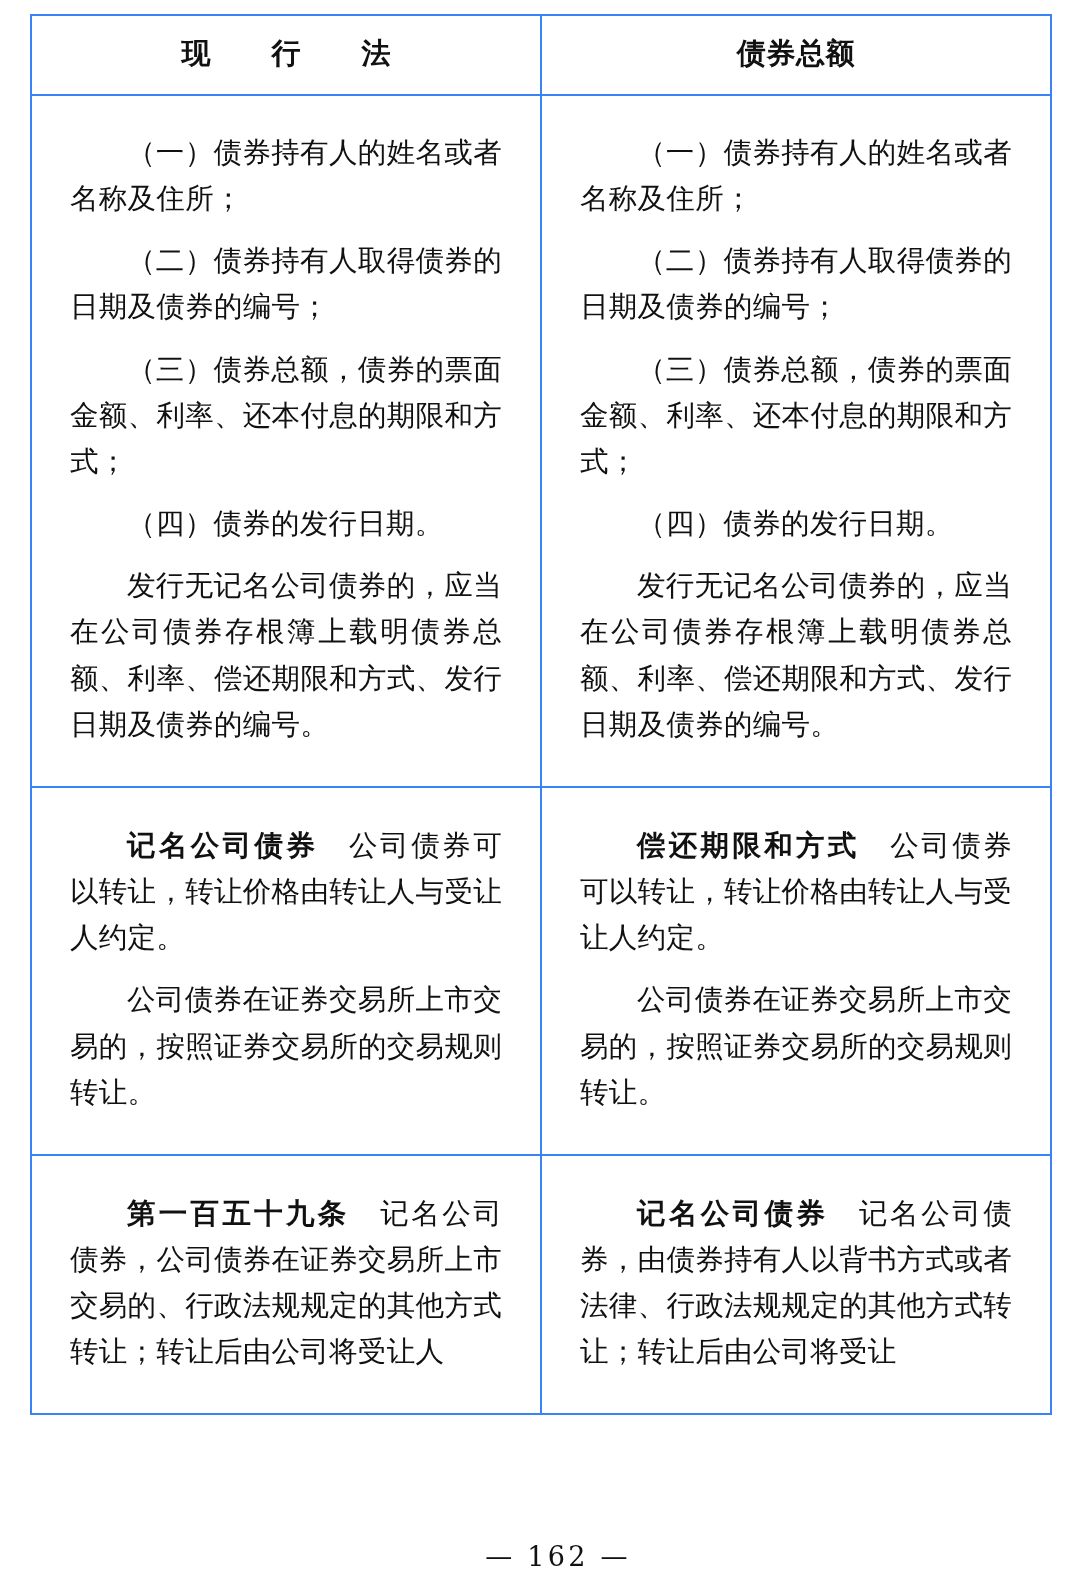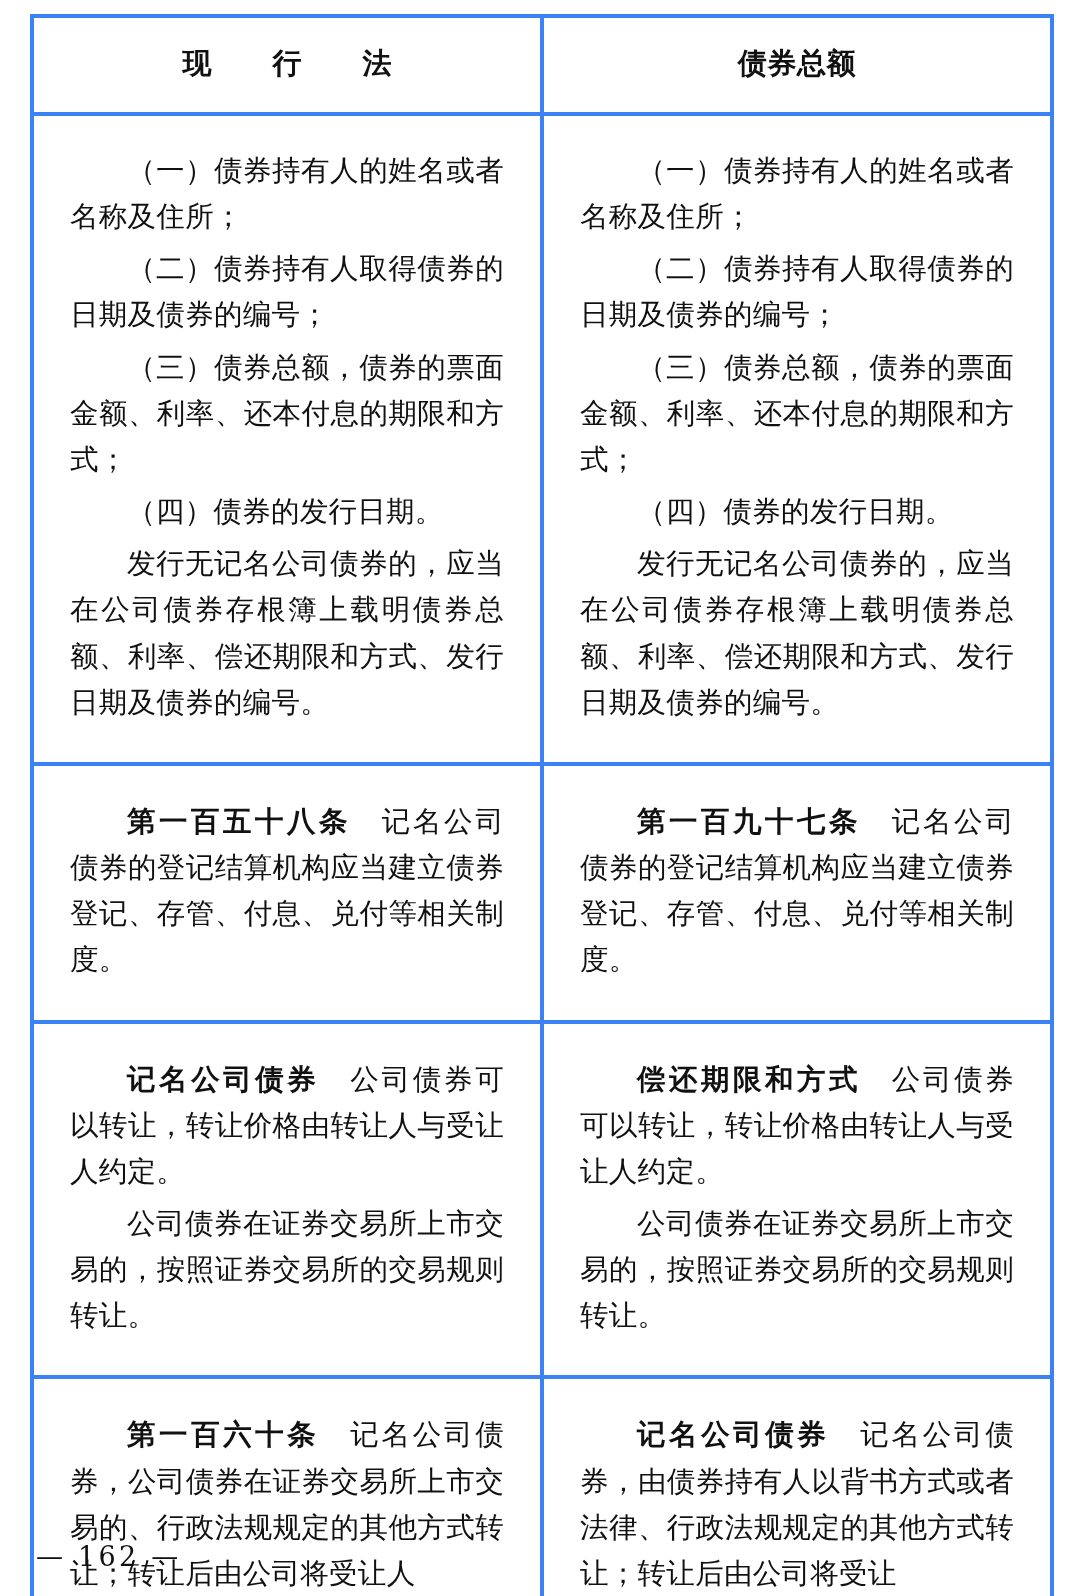--- a/index.html
+++ b/index.html
@@ -32,9 +32,9 @@
   table.law-table col.c2 { width: 510px; }
   table.law-table th,
   table.law-table td {
-    border: 4px solid #3b82f6;
+    border: 2px solid #3b82f6;
     vertical-align: top;
-    padding: 16px;
+    padding: 8px;
   }
   .head-cell {
     text-align: center;

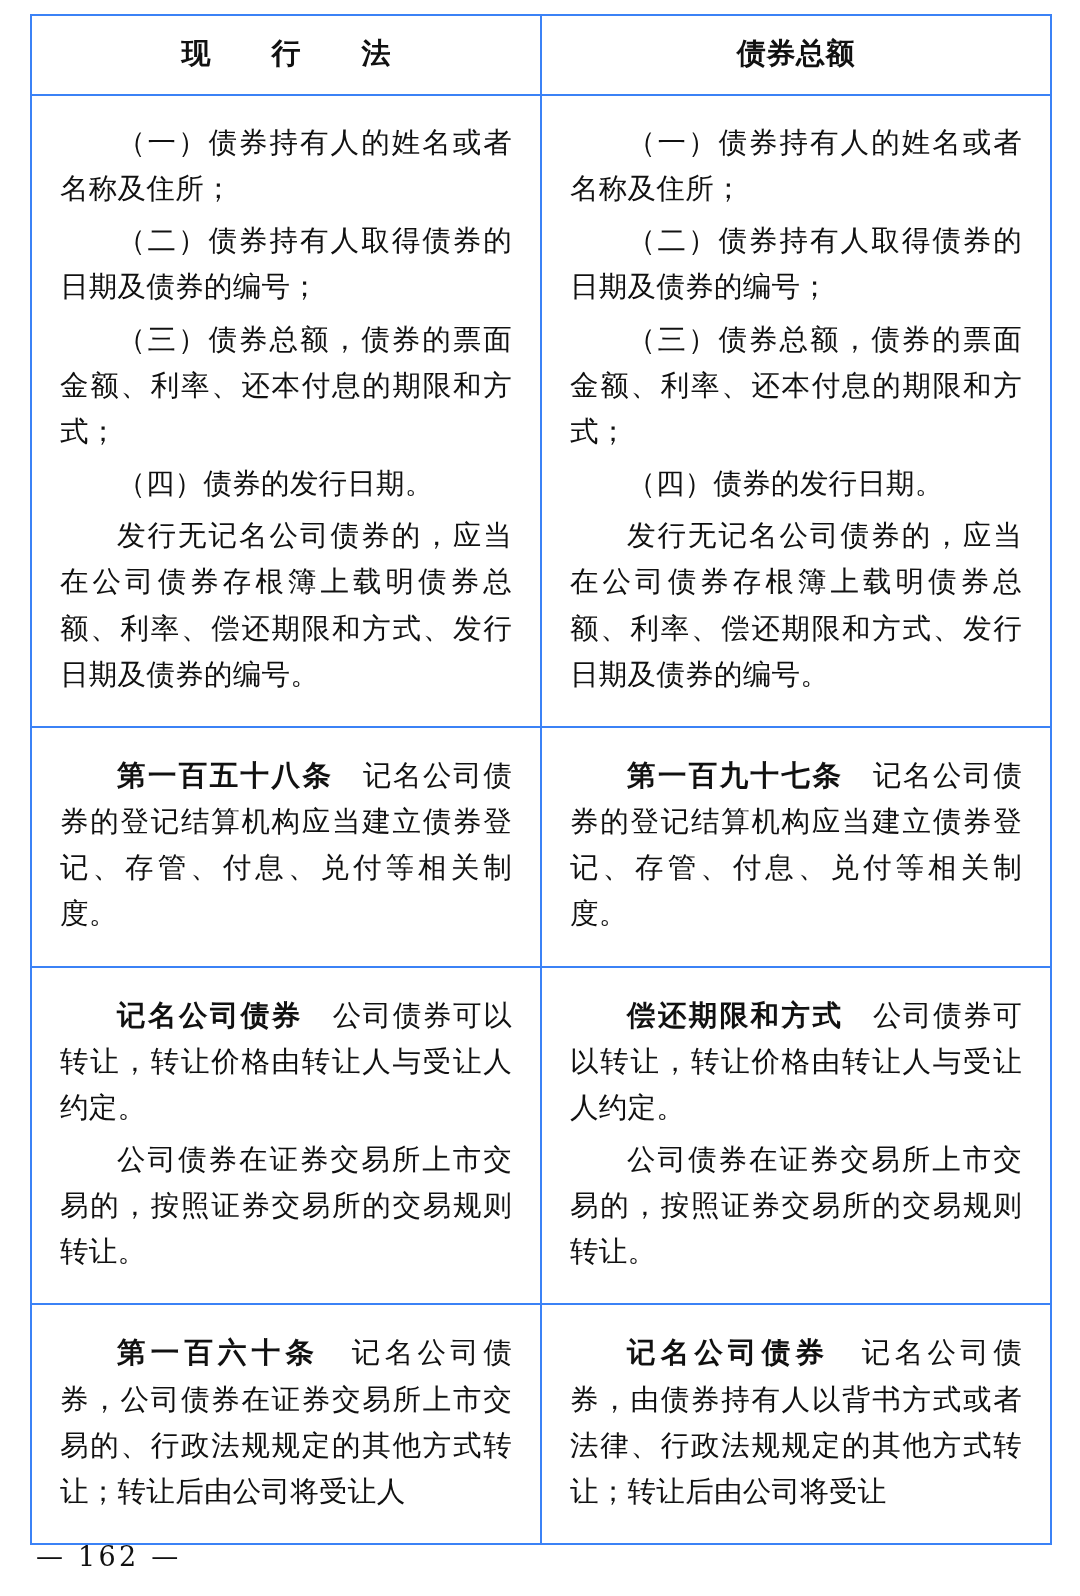--- a/index.html
+++ b/index.html
@@ -56,7 +56,7 @@
     text-justify: inter-character;
   }
   .para {
-    margin: 6px;
+    margin: 16px;
     text-indent: 2em;
   }
   .para + .para {

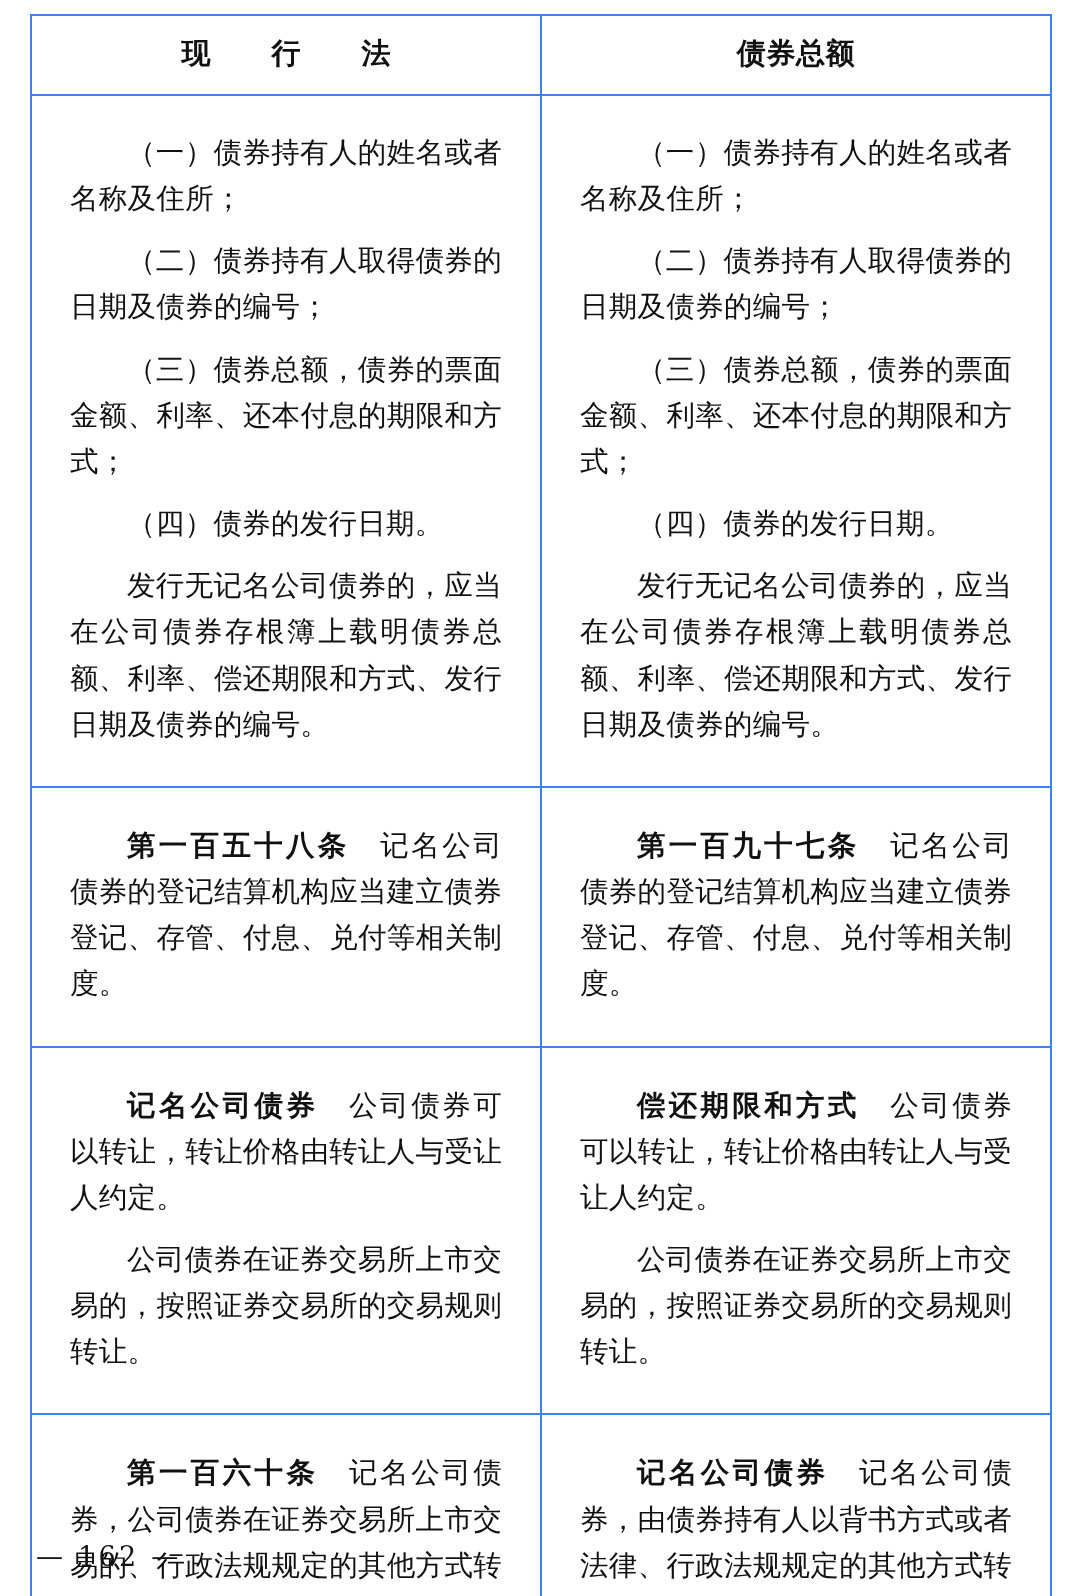--- a/index.html
+++ b/index.html
@@ -125,18 +125,6 @@
         </td>
       </tr>
 
-      <tr>
-        <td>
-          <div class="cell-body">
-            <p class="para"><span class="art-no">第一百五十八条</span><span class="art-gap"></span><span>记名公司债券的登记结算机构应当建立债券登记、存管、付息、兑付等相关制度。</span></p>
-          </div>
-        </td>
-        <td>
-          <div class="cell-body">
-            <p class="para"><span class="art-no">第一百九十七条</span><span class="art-gap"></span><span>记名公司债券的登记结算机构应当建立债券登记、存管、付息、兑付等相关制度。</span></p>
-          </div>
-        </td>
-      </tr>
 
       <tr>
         <td>

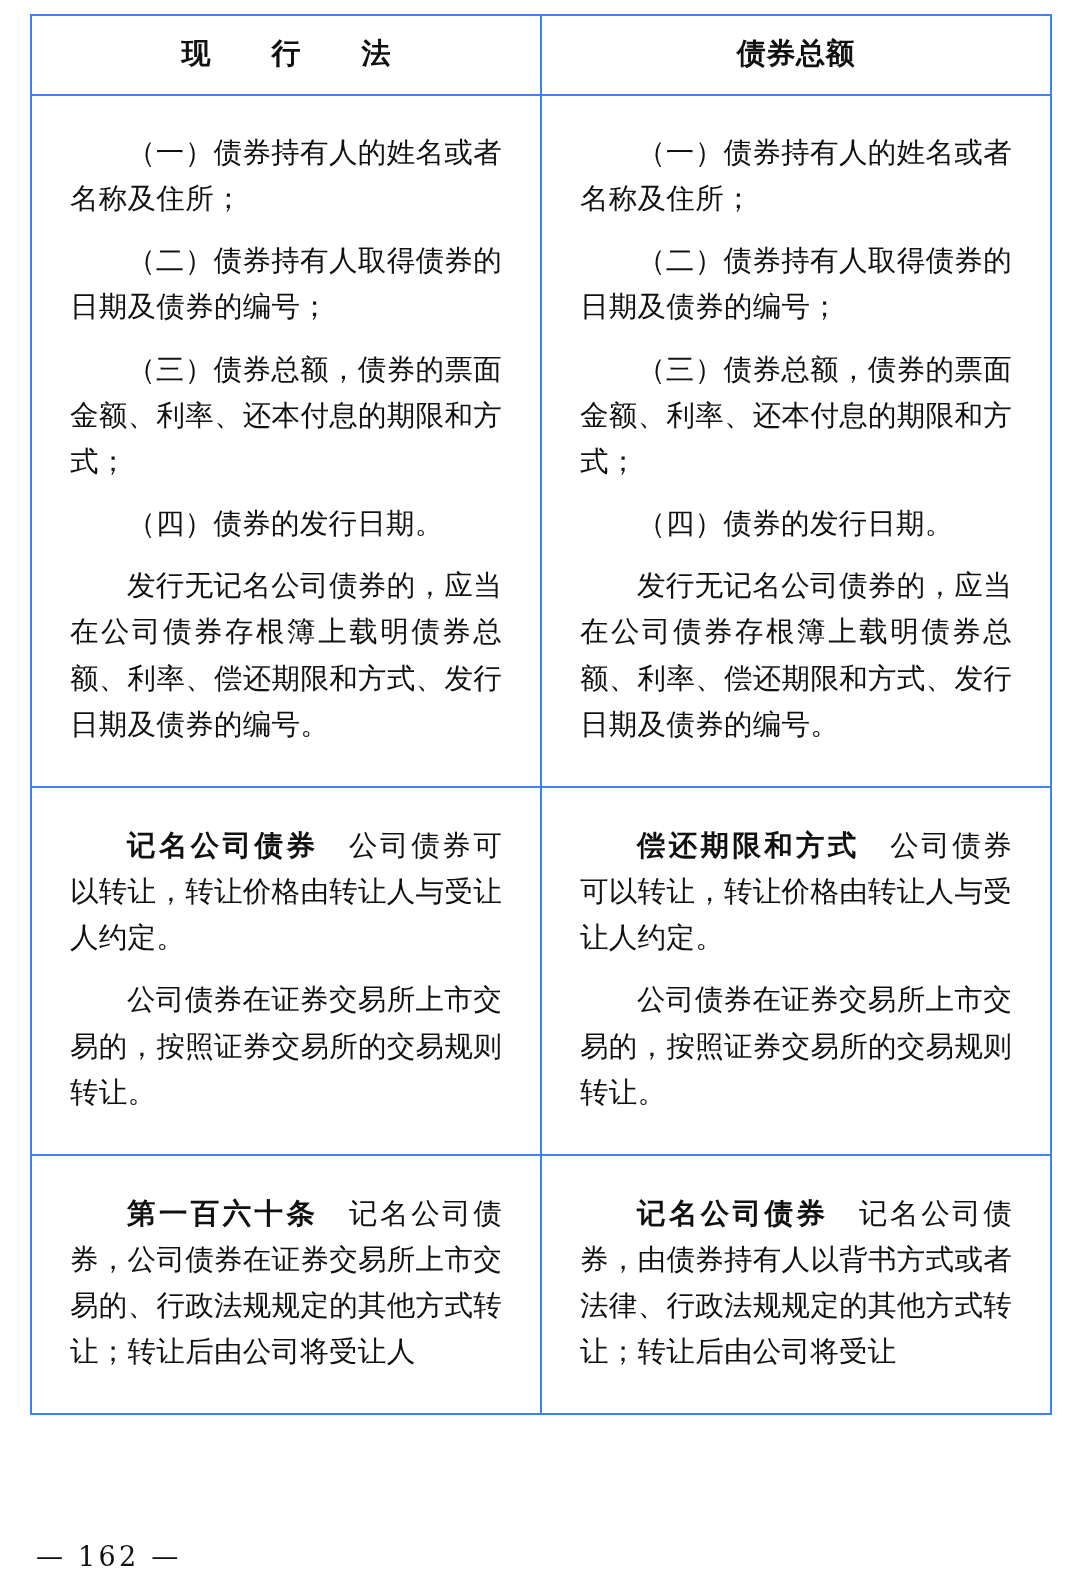--- a/index.html
+++ b/index.html
@@ -144,7 +144,7 @@
       <tr>
         <td>
           <div class="cell-body">
-            <p class="para"><span class="art-no">第一百六十条</span><span class="art-gap"></span><span>记名公司债券，公司债券在证券交易所上市交易的、行政法规规定的其他方式转让；转让后由公司将受让人</span></p>
+            <p class="para"><span class="art-no">第一百五十九条</span><span class="art-gap"></span><span>记名公司债券，公司债券在证券交易所上市交易的、行政法规规定的其他方式转让；转让后由公司将受让人</span></p>
           </div>
         </td>
         <td>

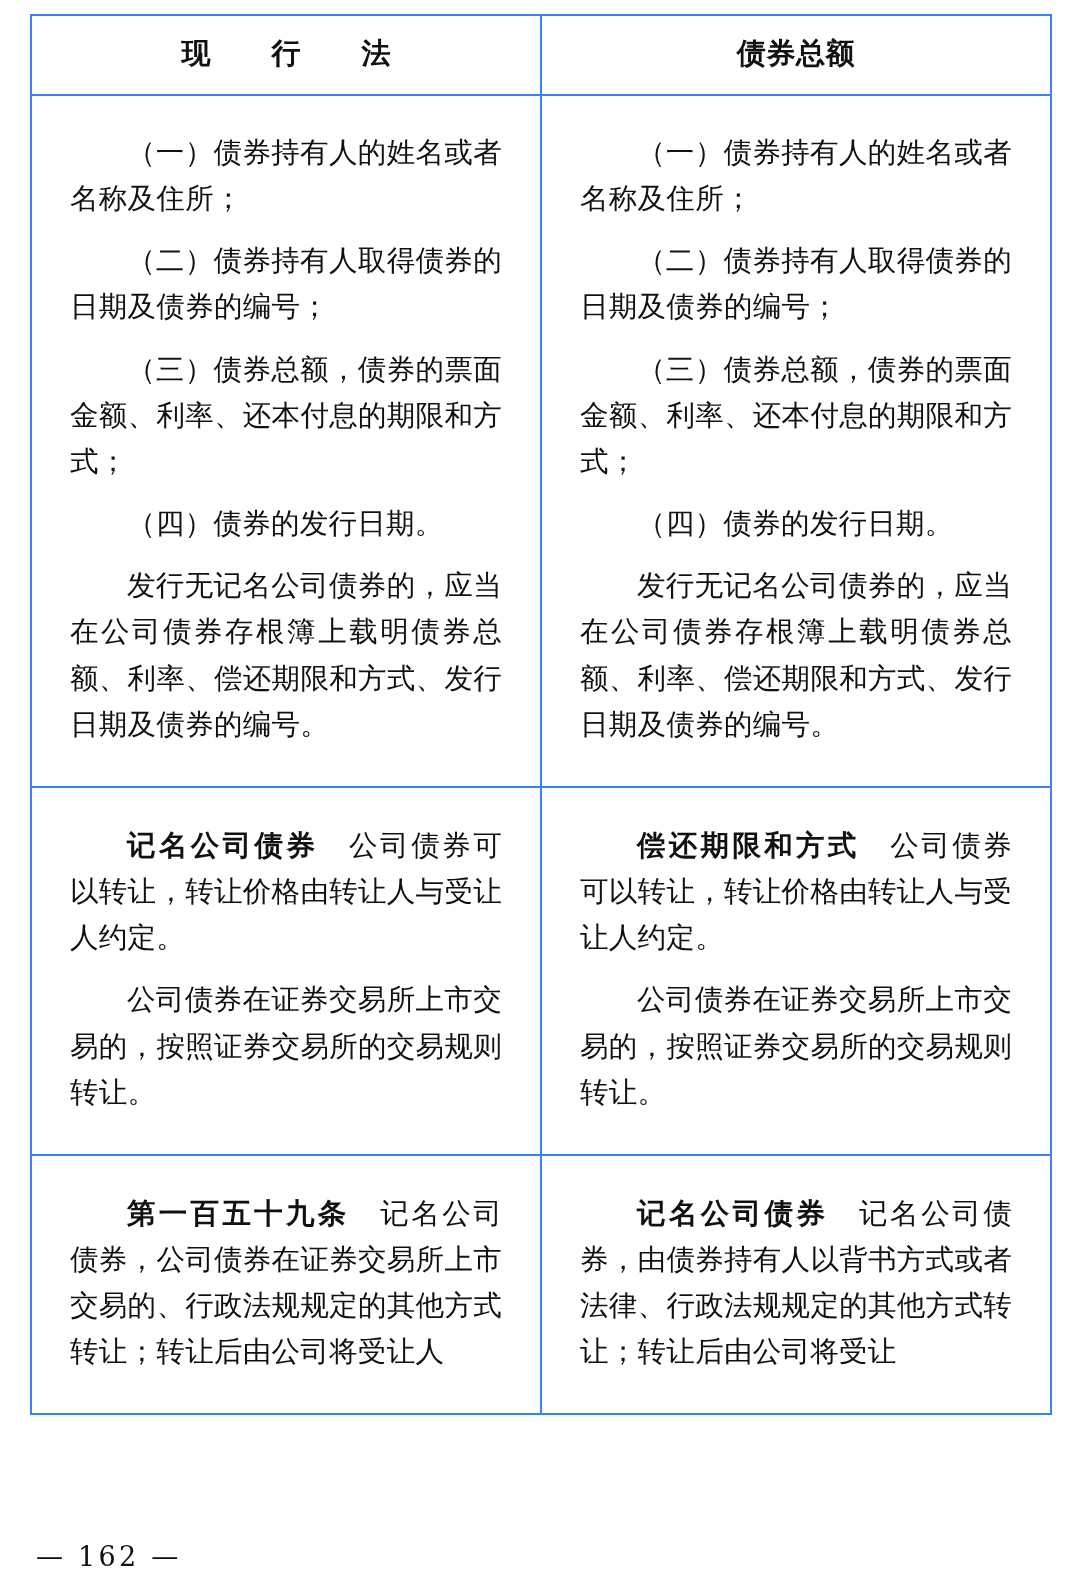--- a/index.html
+++ b/index.html
@@ -75,7 +75,7 @@
     left: 0;
     right: 0;
     bottom: 24px;
-    text-align: left;
+    text-align: center;
     padding-left: 36px;
     font-size: 27px;
     letter-spacing: 0.12em;

